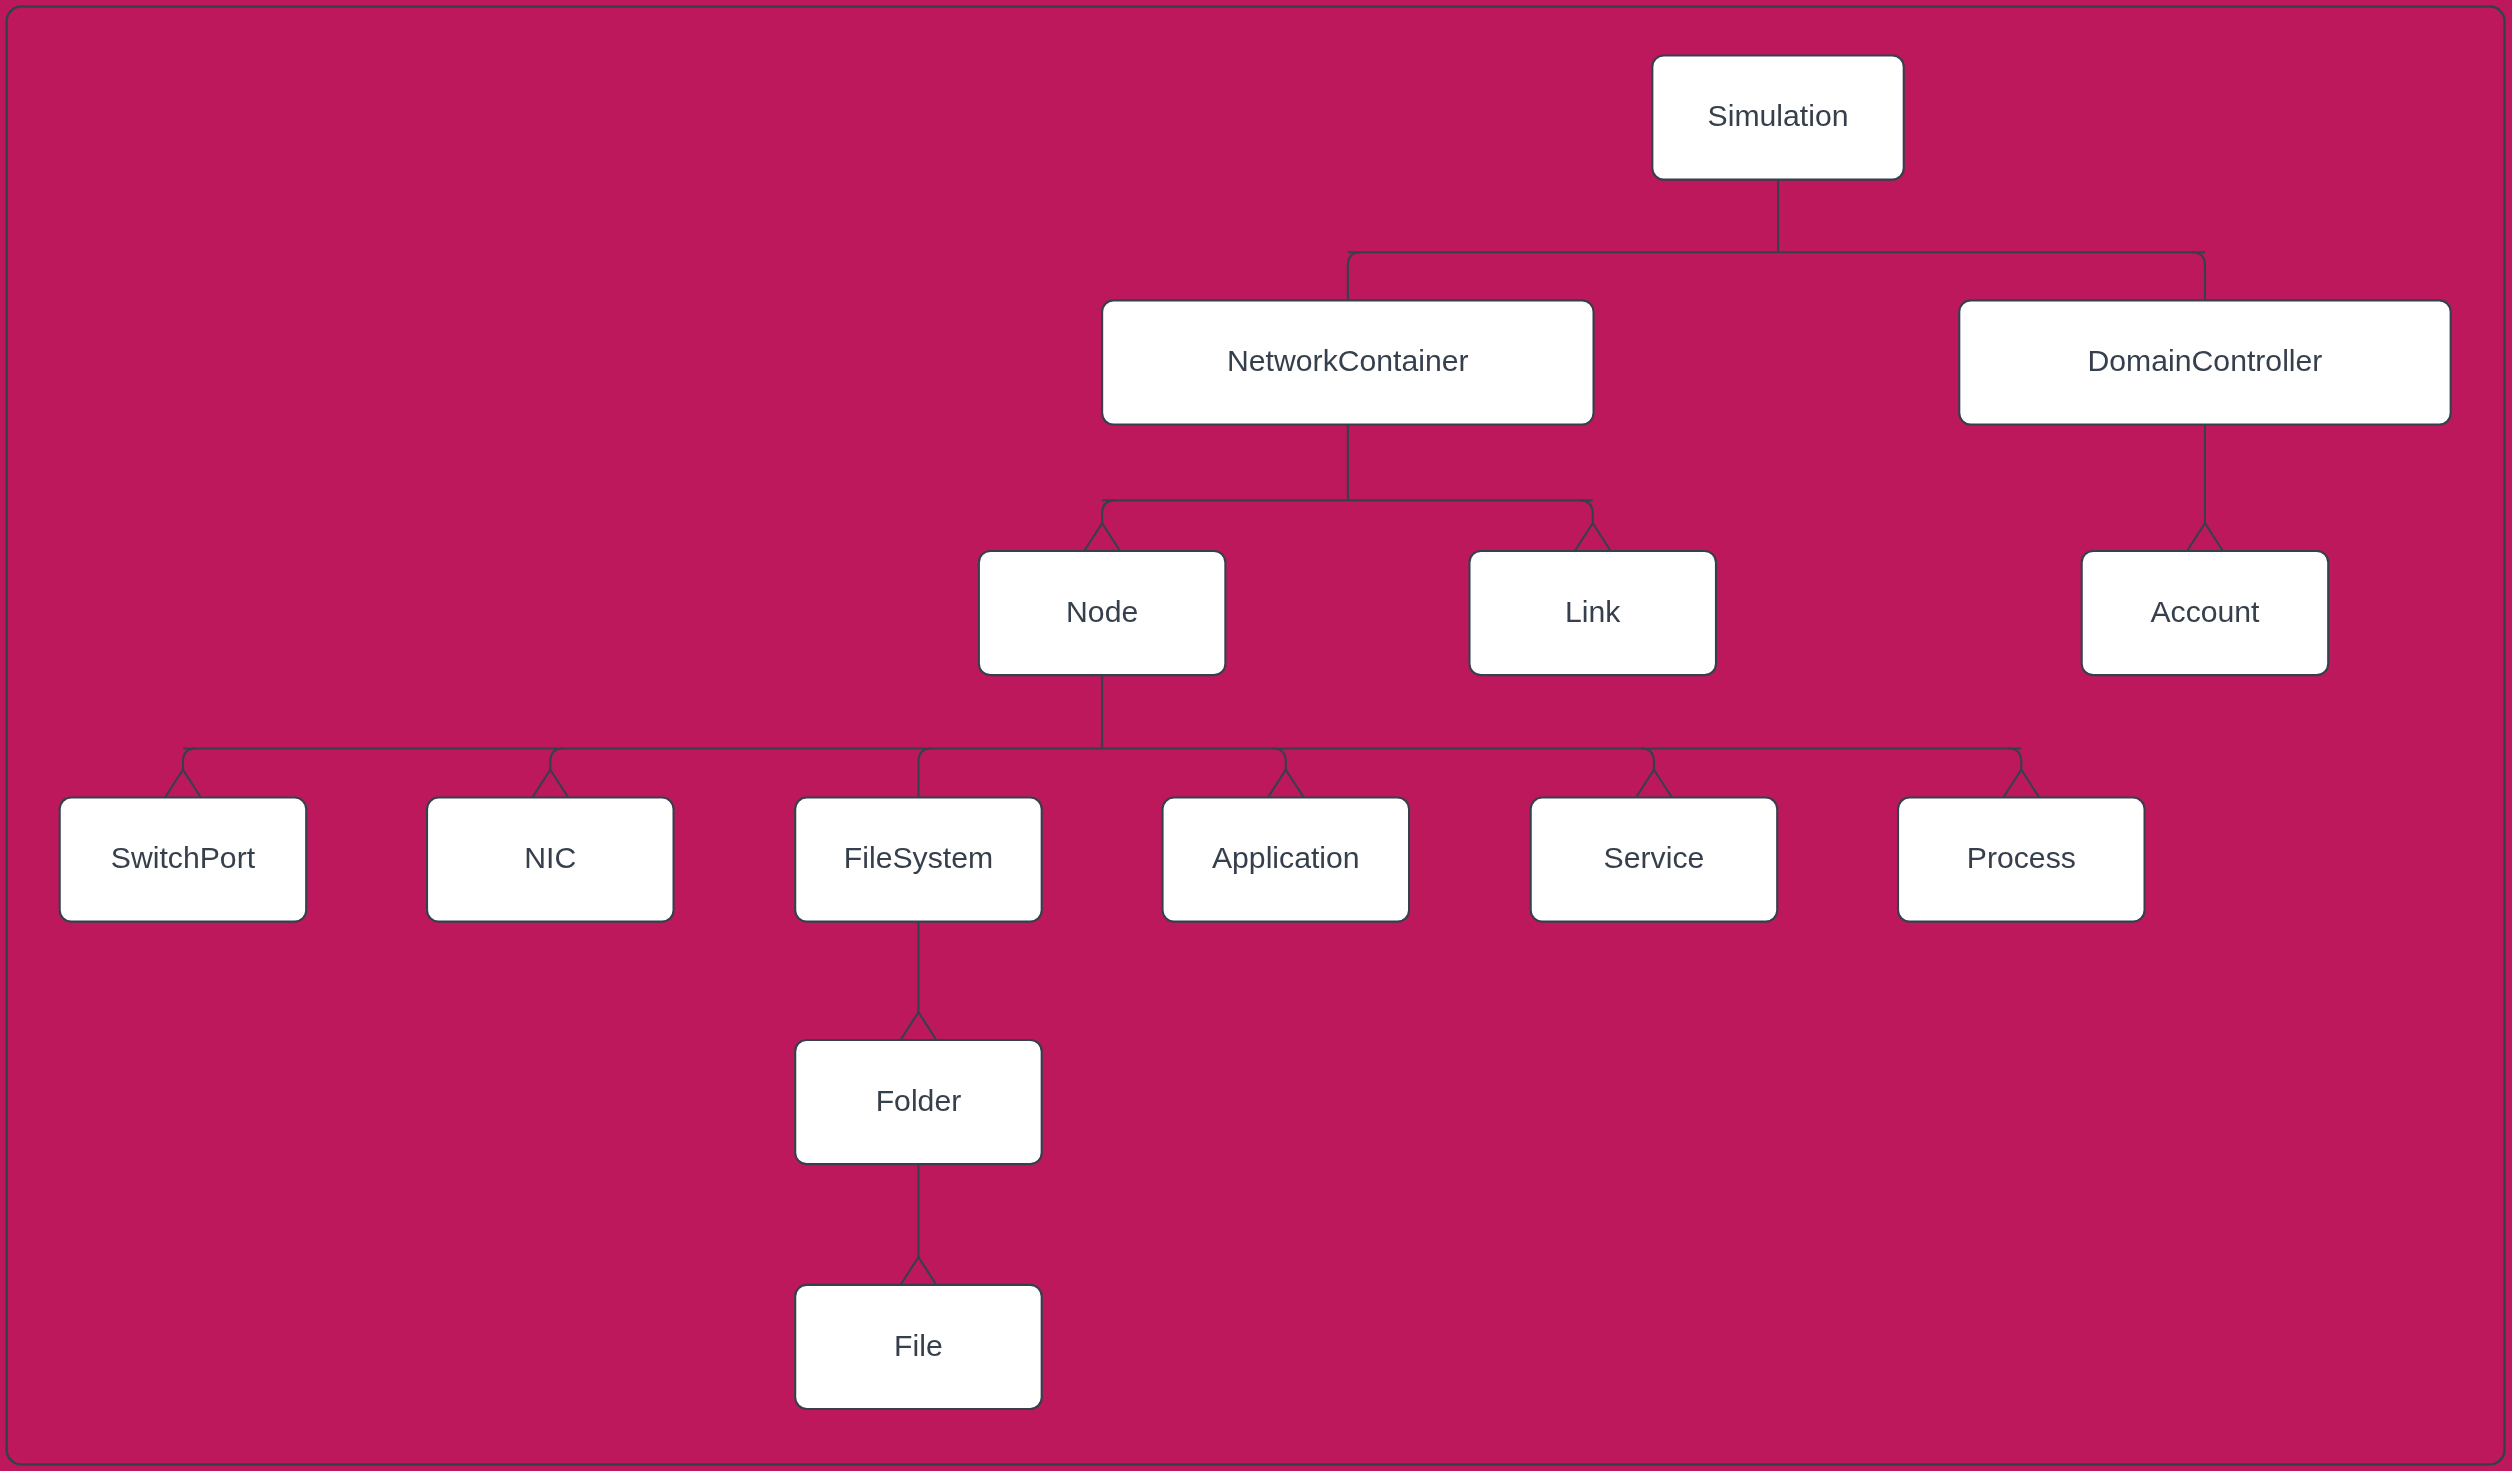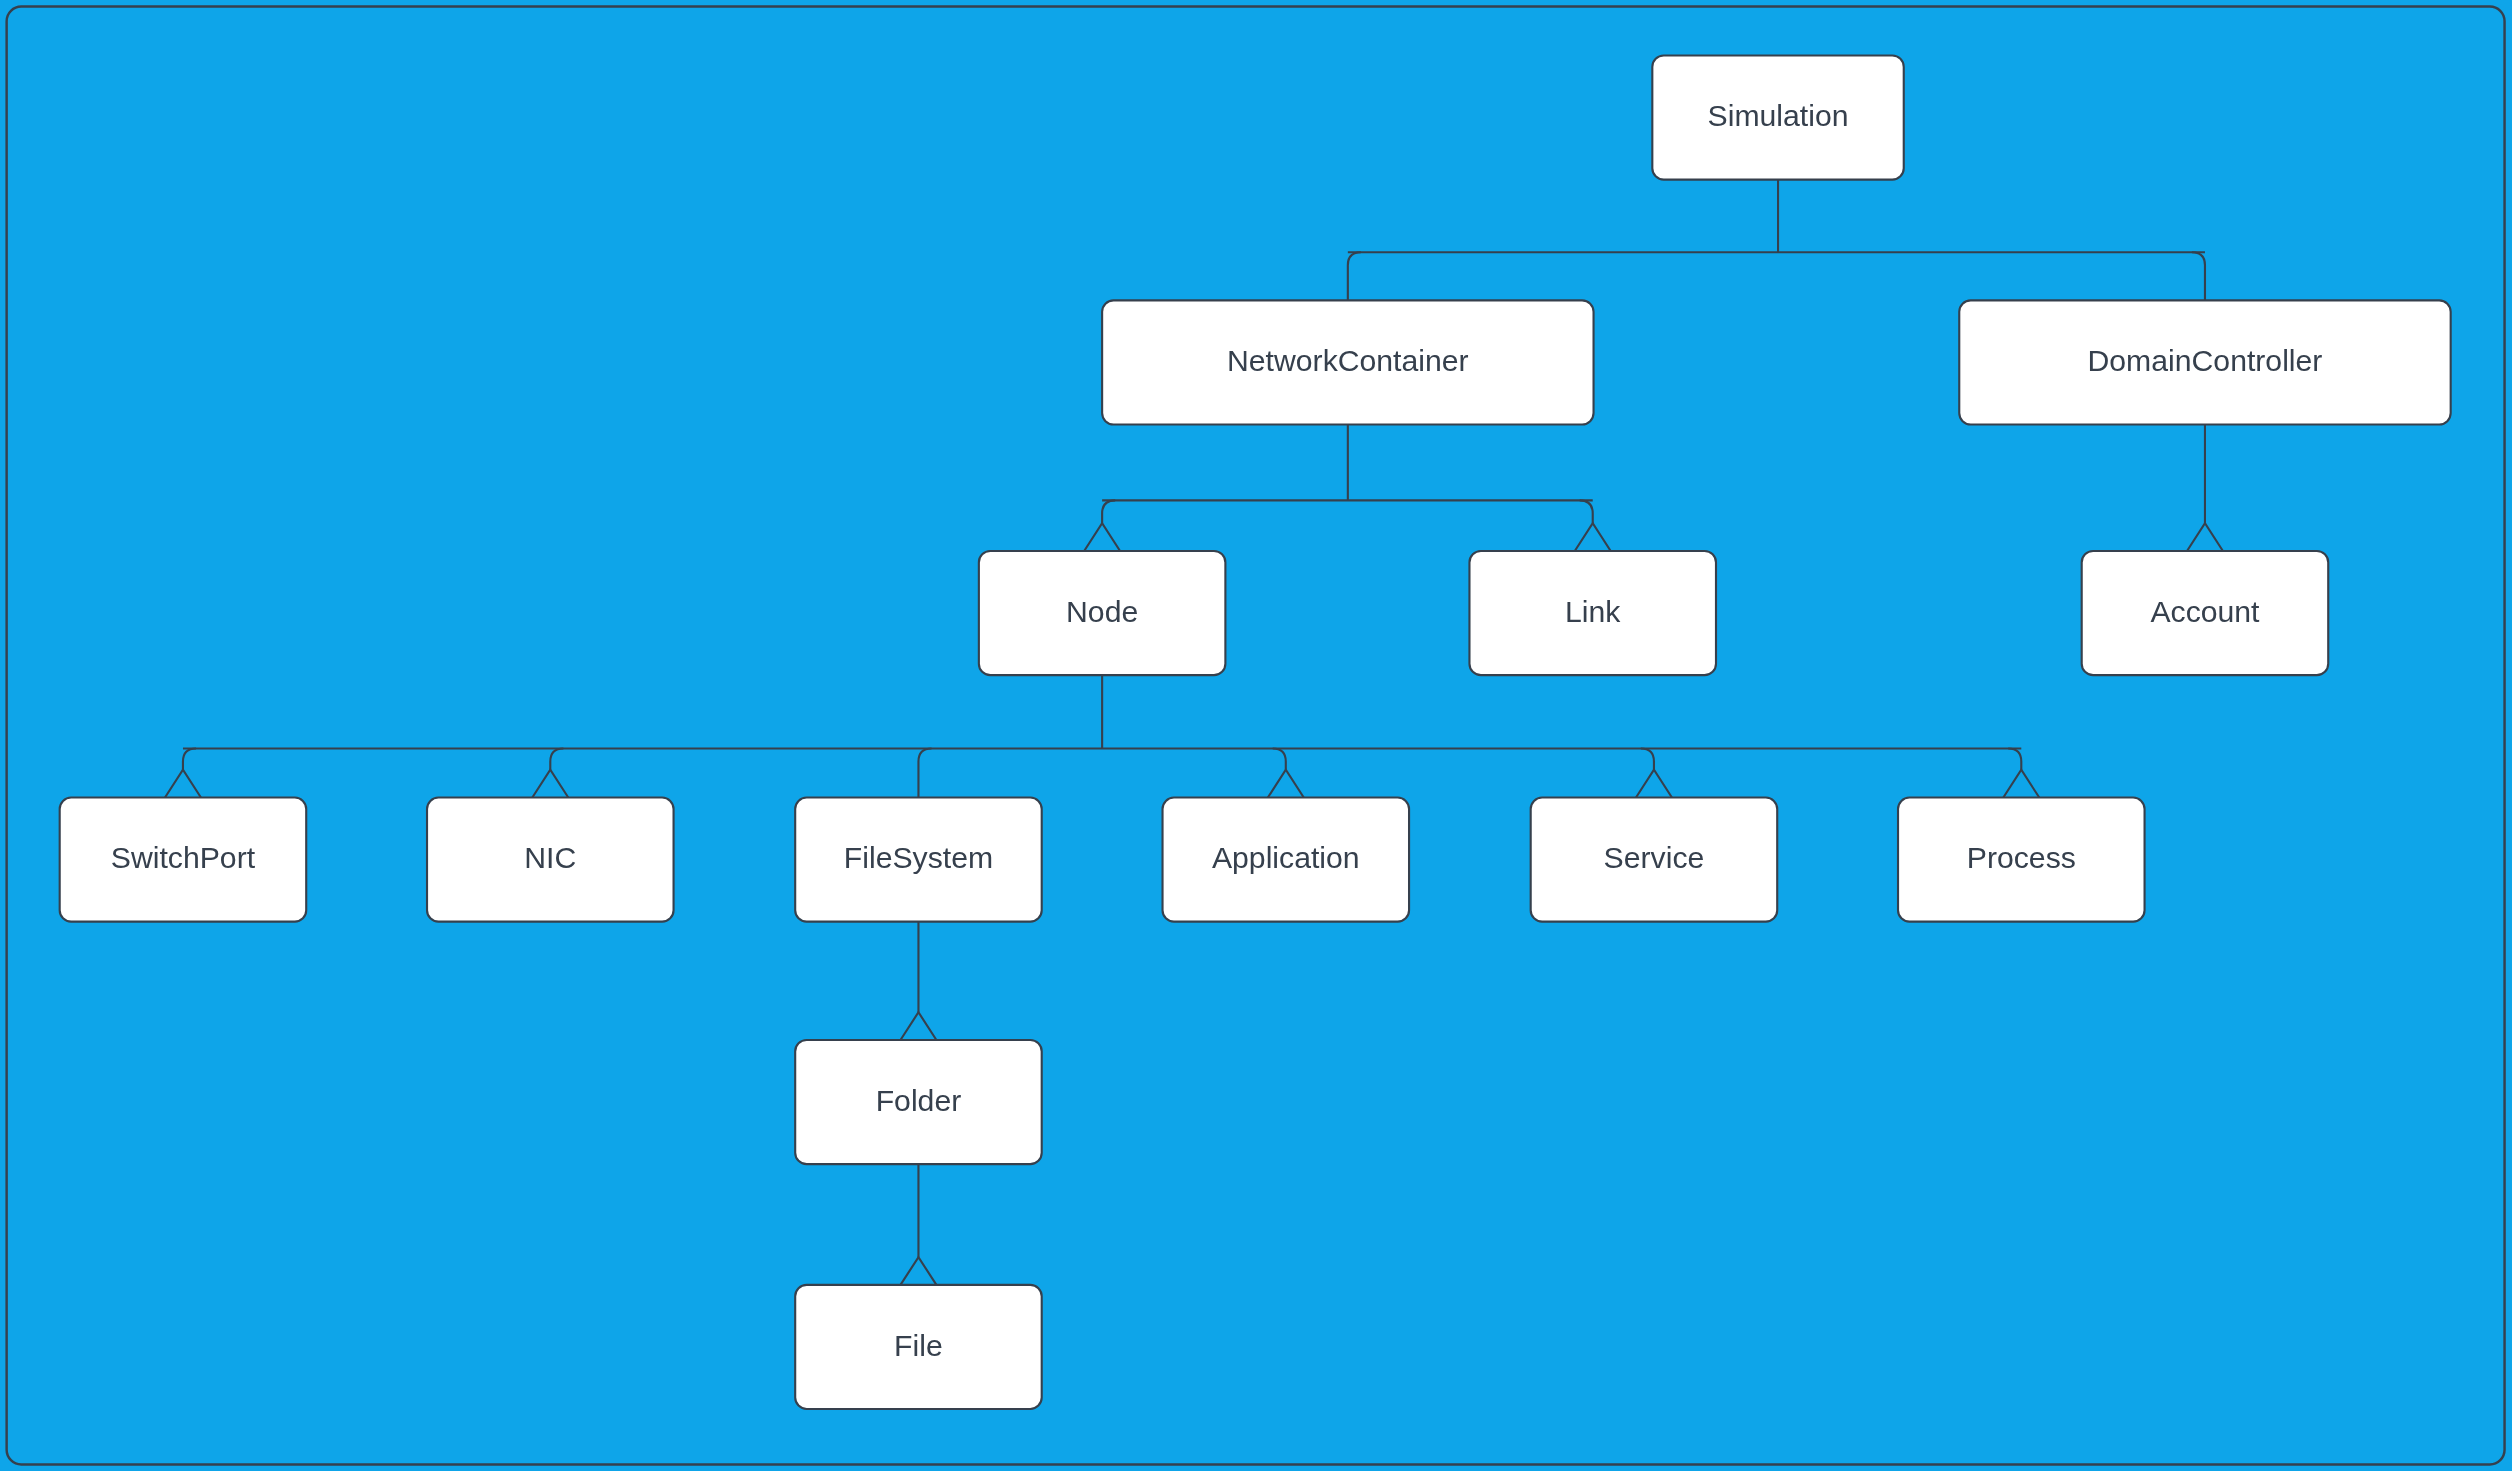--- a/index.html
+++ b/index.html
@@ -11,7 +11,7 @@
     position: relative;
     width: 2512px;
     height: 1471px;
-    background: #0ea5e9;
+    background: #be185d;
     font-family: "Liberation Sans", sans-serif;
     overflow: hidden;
   }

